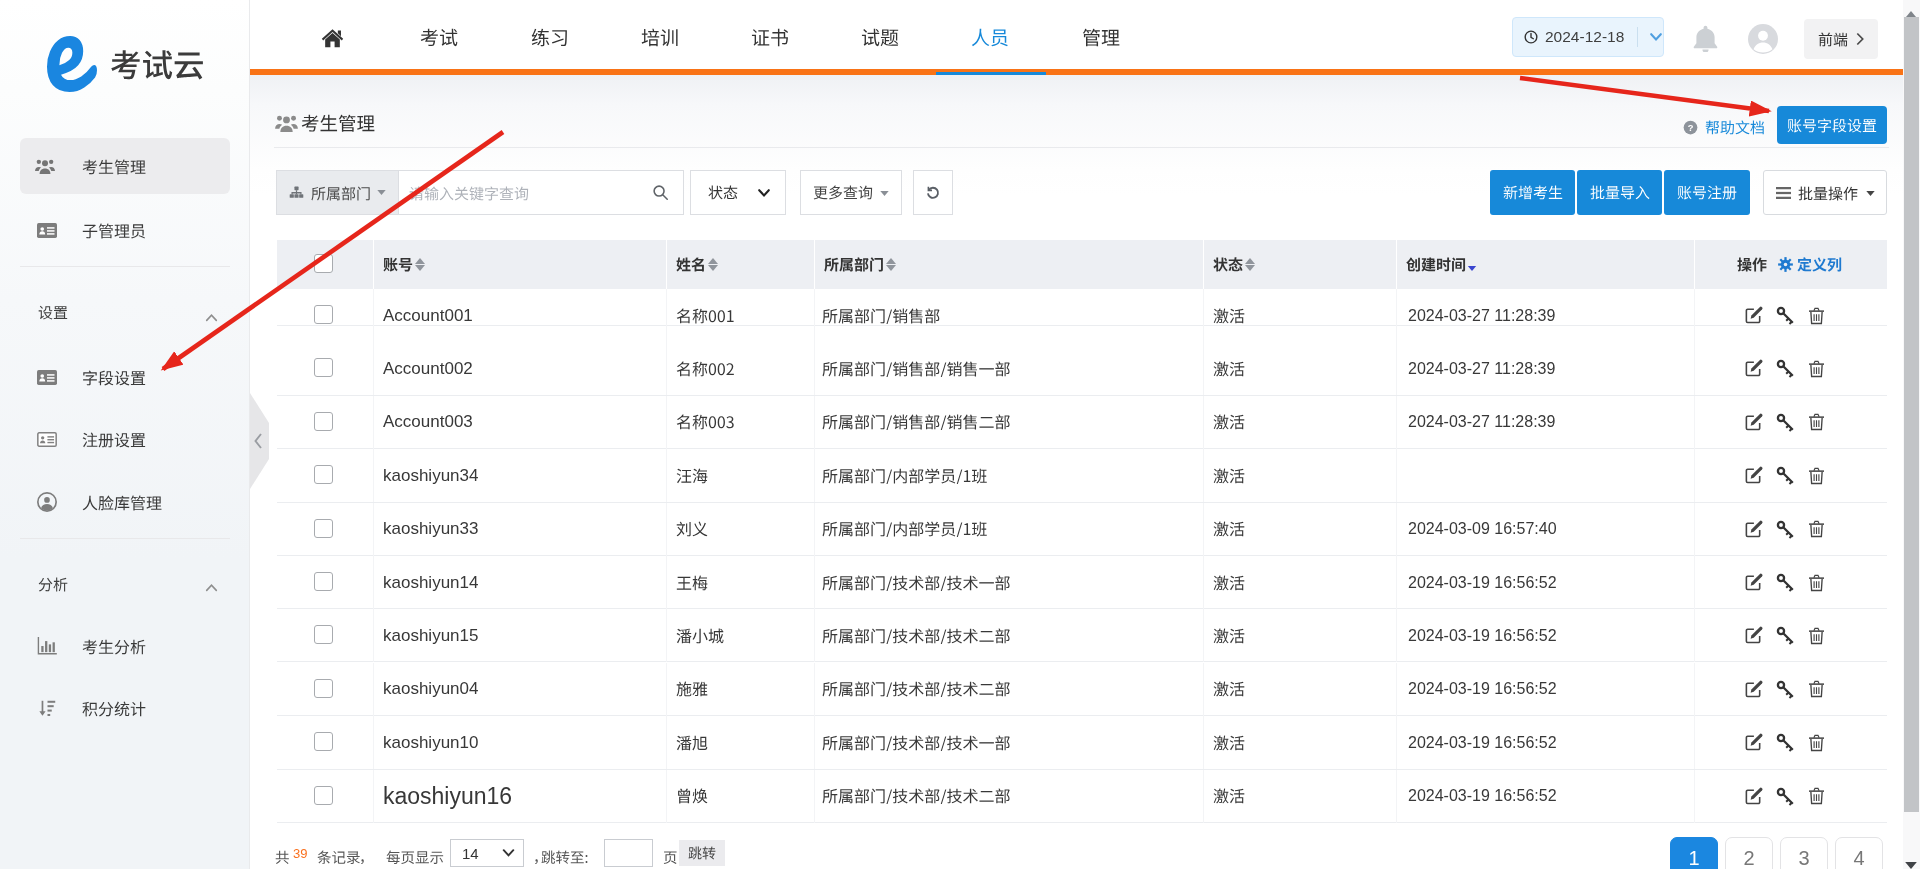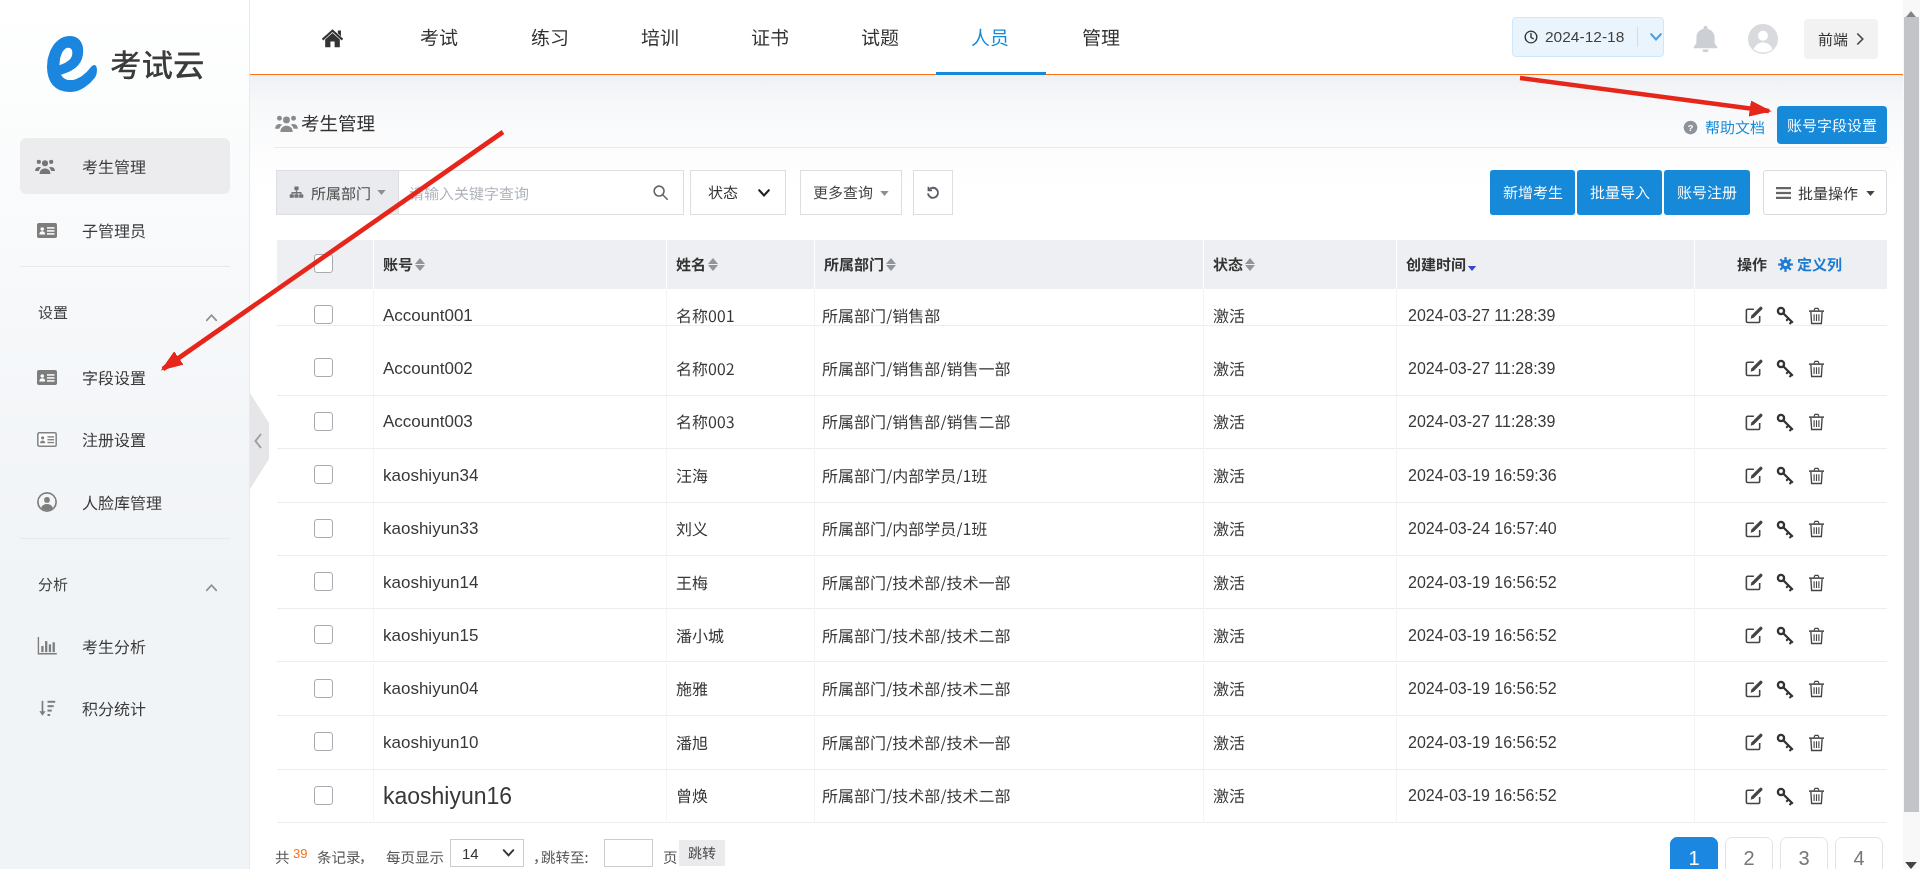--- a/index.html
+++ b/index.html
@@ -5,7 +5,7 @@
 .abs{position:absolute}
 svg{display:inline-block;vertical-align:middle}
 .sidebar{position:absolute;left:0;top:0;width:250px;height:869px;background:linear-gradient(180deg,#ffffff 0,#fcfdfd 90px,#f6f8fa 300px,#f1f4f7 560px,#f1f4f7 100%);border-right:1px solid #e9eaec;z-index:3}
-.topnav{position:absolute;left:250px;top:0;width:1653px;height:75px;background:#fff;border-bottom:1px solid #f97316;z-index:2}
+.topnav{position:absolute;left:250px;top:0;width:1653px;height:75px;background:#fff;border-bottom:6px solid #f97316;z-index:2}
 .navitem{position:absolute;top:0;height:75px;display:flex;align-items:center;justify-content:center}
 .main{position:absolute;left:250px;top:75px;width:1653px;height:794px;background:linear-gradient(180deg,#eff1f4 0%,#f7f8fa 30px,#fefefe 95px,#ffffff 120px);z-index:1}
 .mrel{position:absolute;left:0;top:0;width:1653px;height:794px}

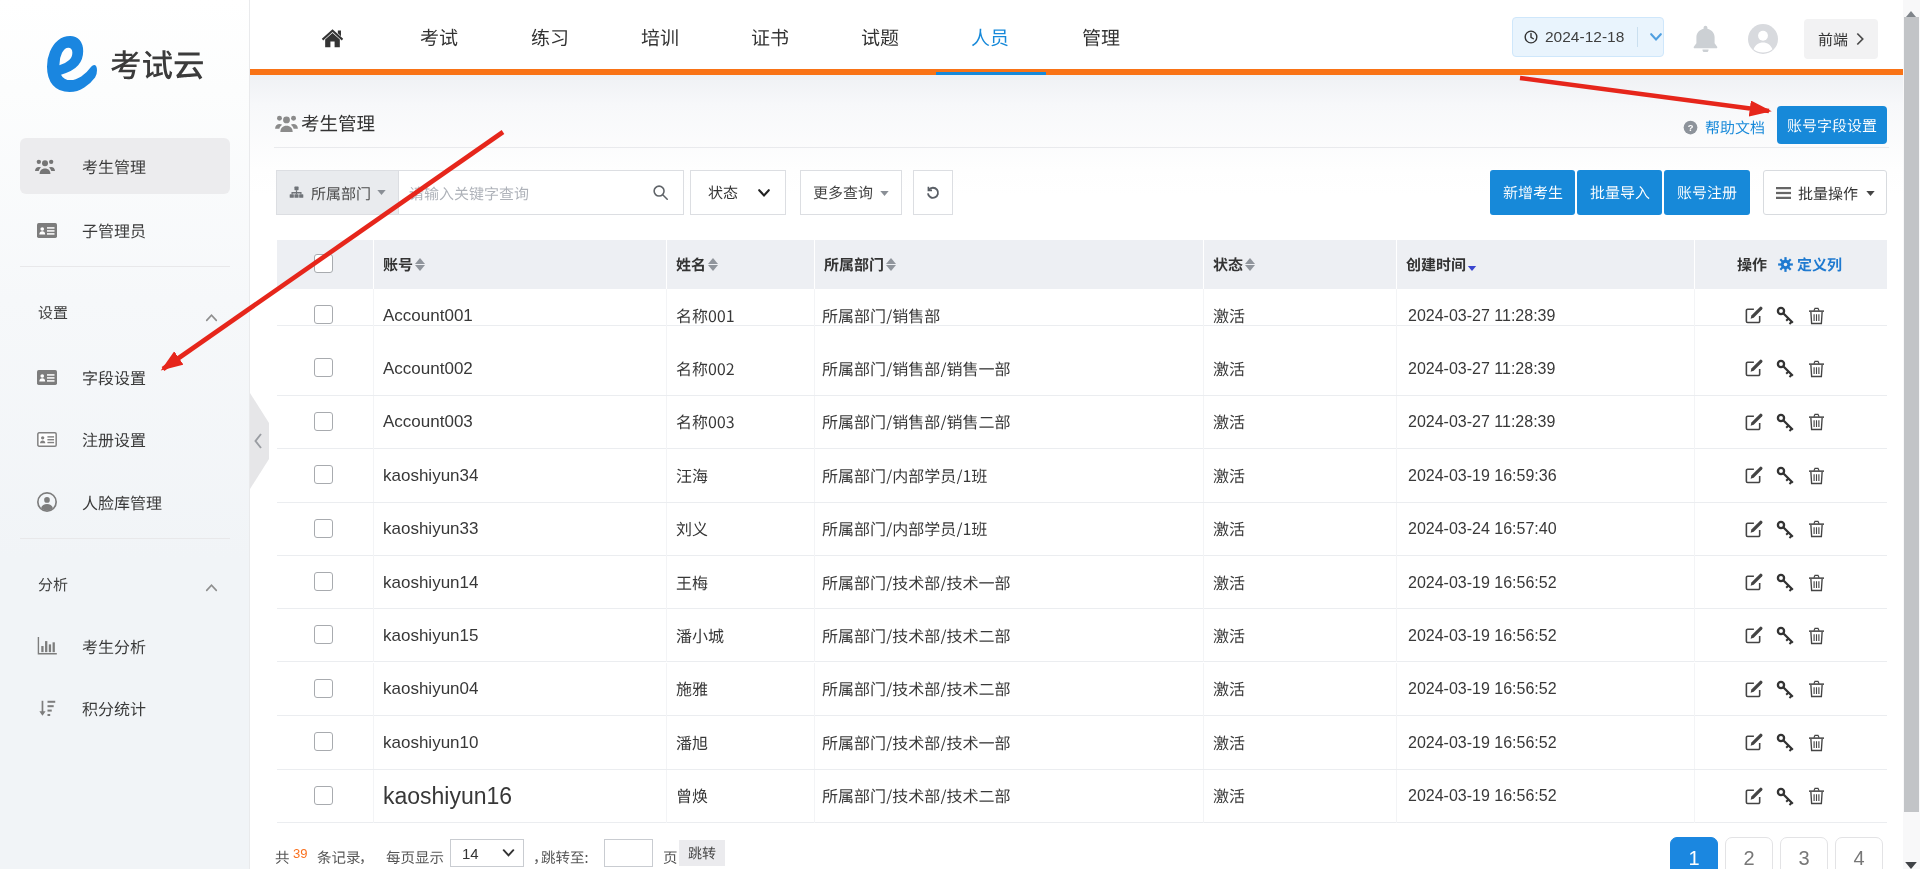--- a/index.html
+++ b/index.html
@@ -822,7 +822,6 @@
               </g>
             </svg>
           </div>
-          <div class="tcell" style="left:1131px">2024-03-19 16:59:36</div>
           <div class="tcell" style="left:1467px">
             <span style="display:flex;align-items:center;gap:13px">
               <svg width="19" height="19" viewBox="0 0 24 24" fill="none" stroke="#444" stroke-width="2">

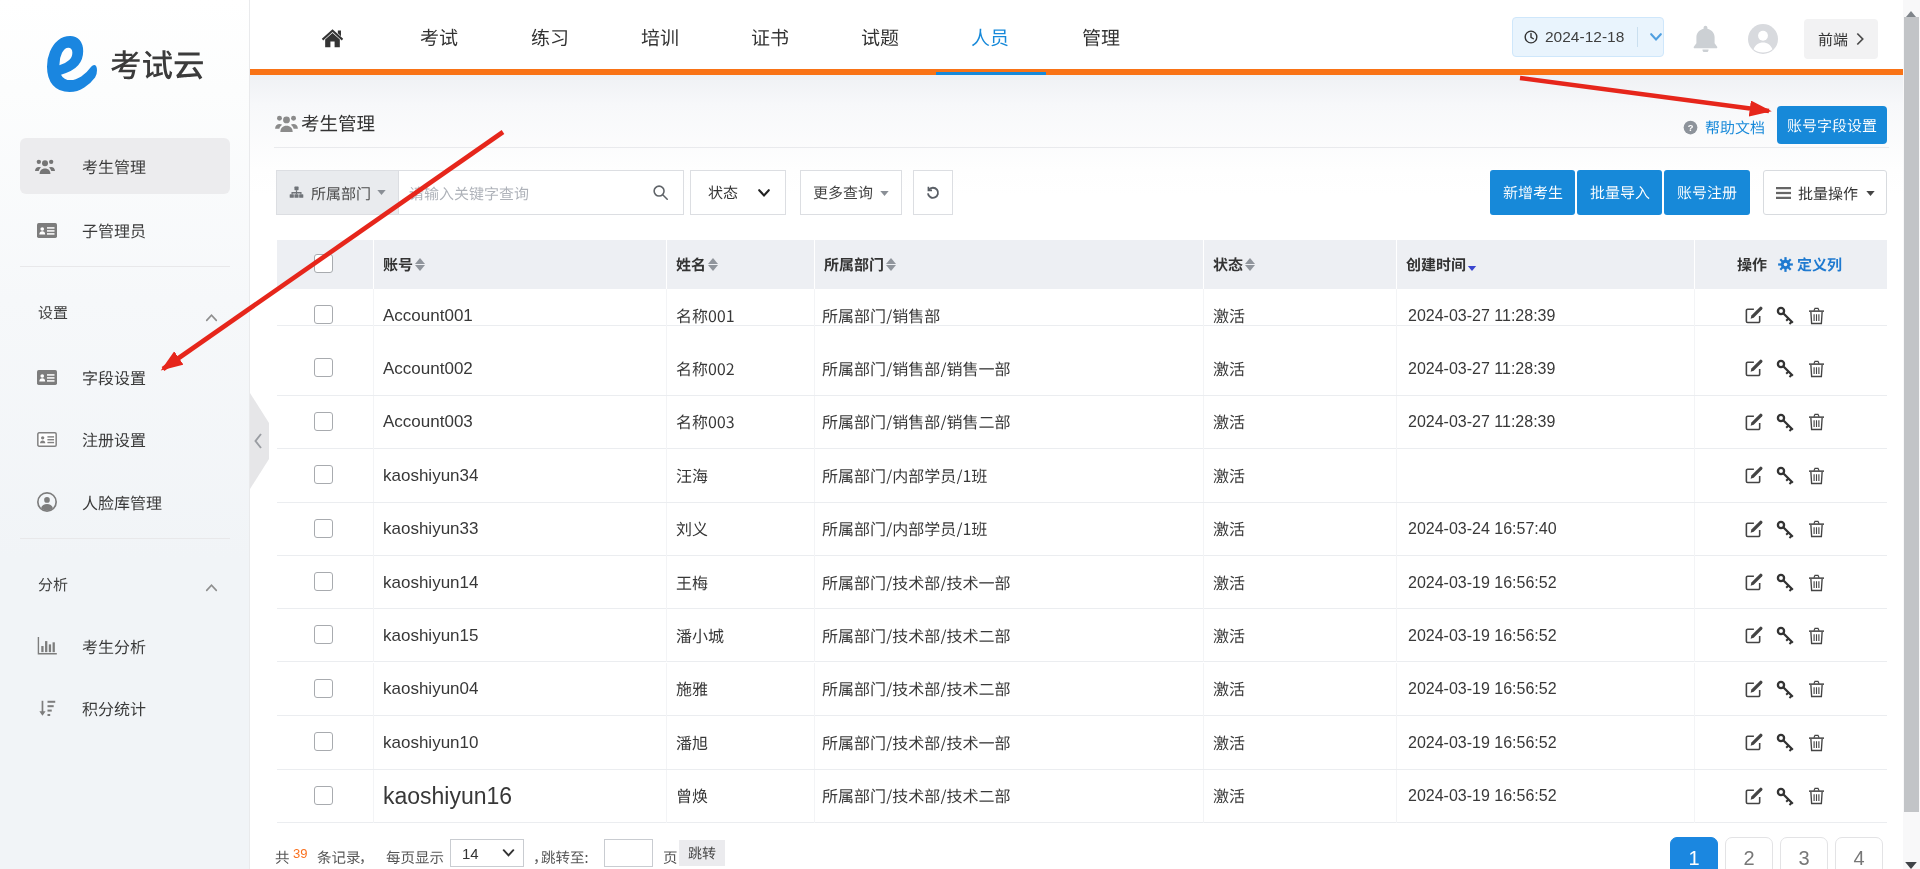--- a/index.html
+++ b/index.html
@@ -885,7 +885,7 @@
               </g>
             </svg>
           </div>
-          <div class="tcell" style="left:1131px">2024-03-24 16:57:40</div>
+          <div class="tcell" style="left:1131px">2024-03-09 16:57:40</div>
           <div class="tcell" style="left:1467px">
             <span style="display:flex;align-items:center;gap:13px">
               <svg width="19" height="19" viewBox="0 0 24 24" fill="none" stroke="#444" stroke-width="2">

